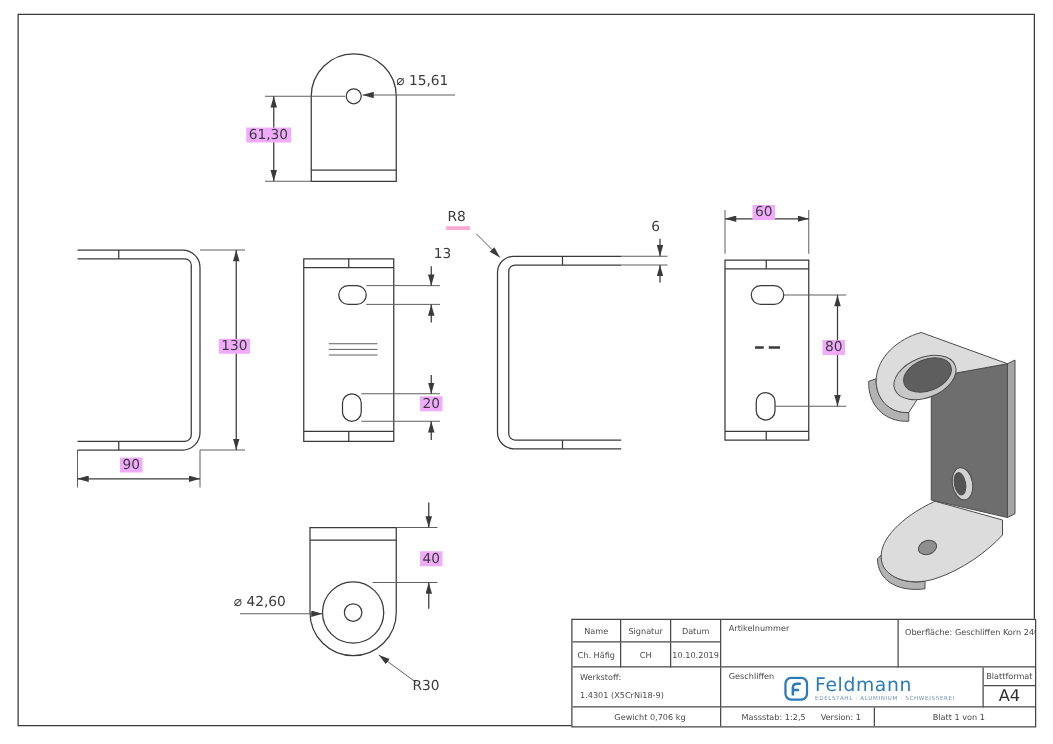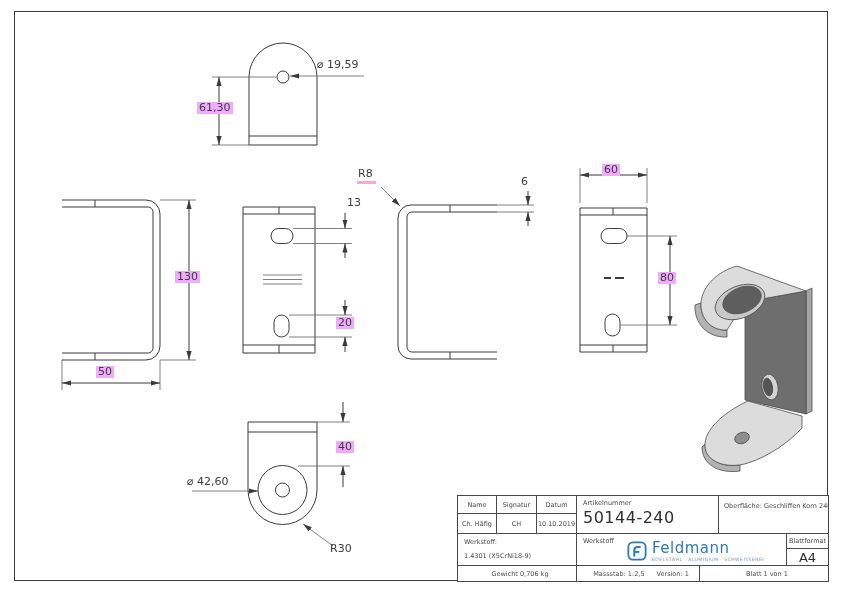--- a/index.html
+++ b/index.html
@@ -144,7 +144,7 @@
   </svg>
 
   <span class="dim bgw" style="left:197px;top:102px;">61,30</span>
-  <span class="dim" style="left:317px;top:59px;">⌀ 19,59</span>
+  <span class="dim" style="left:317px;top:59px;">⌀ 15,61</span>
   <span class="dim bgw" style="left:175px;top:271px;">130</span>
   <span class="dim bgw" style="left:96px;top:366px;">50</span>
   <span class="dim" style="left:347px;top:197px;">13</span>

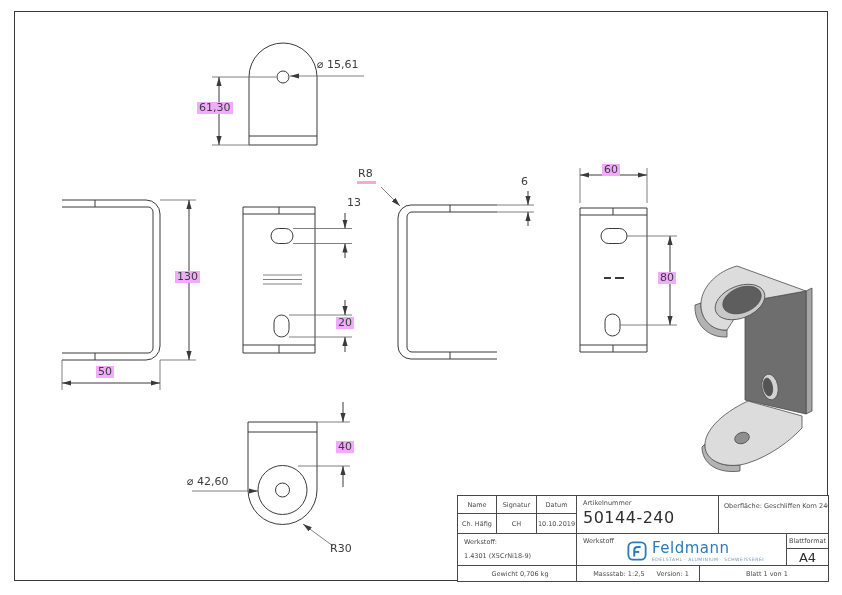--- a/index.html
+++ b/index.html
@@ -146,7 +146,7 @@
   <span class="dim bgw" style="left:197px;top:102px;">61,30</span>
   <span class="dim" style="left:317px;top:59px;">⌀ 15,61</span>
   <span class="dim bgw" style="left:175px;top:271px;">130</span>
-  <span class="dim bgw" style="left:96px;top:366px;">50</span>
+  <span class="dim bgw" style="left:96px;top:366px;">90</span>
   <span class="dim" style="left:347px;top:197px;">13</span>
   <span class="dim bgw" style="left:336px;top:317px;">20</span>
   <span class="dim ul" style="left:357px;top:168px;">R8</span>

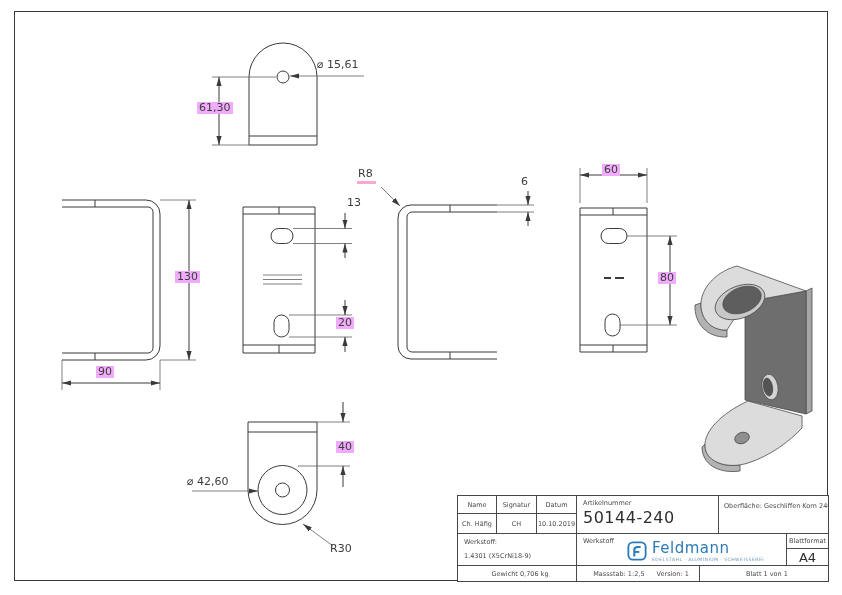--- a/index.html
+++ b/index.html
@@ -167,7 +167,6 @@
 
     <div class="c" style="left:119px;top:0;width:142px;height:38px;">
       <div class="small" style="padding:3px 0 0 6px;">Artikelnummer</div>
-      <div class="artval" style="padding:1px 0 0 6px;">50144-240</div>
     </div>
 
     <div class="c noR" style="left:261px;top:0;width:109px;height:38px;">

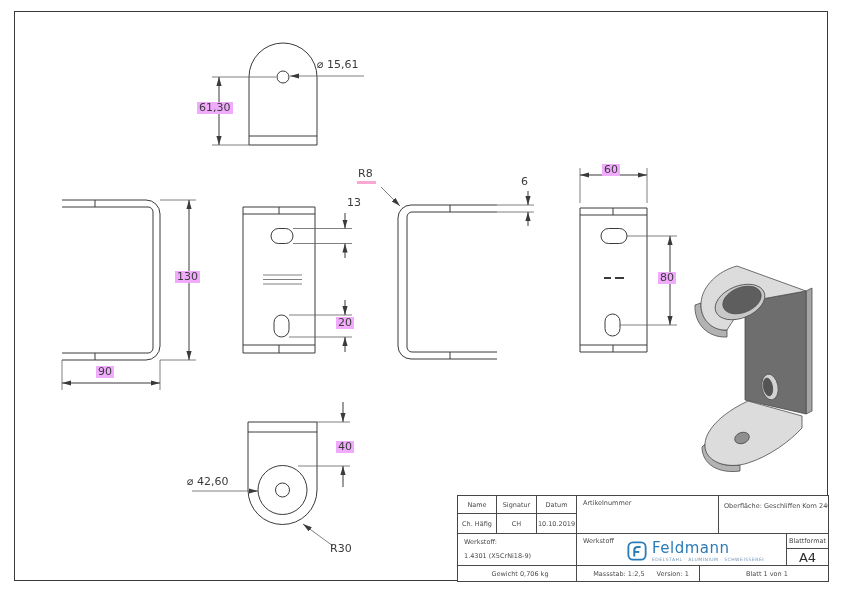--- a/index.html
+++ b/index.html
@@ -182,7 +182,7 @@
     </div>
 
     <div class="c" style="left:119px;top:38px;width:210px;height:32px;">
-      <div class="small" style="padding:3px 0 0 6px;">Werkstoff</div>
+      <div class="small" style="padding:3px 0 0 6px;">Geschliffen</div>
       <div class="logo">
         <svg width="20" height="20" viewBox="0 0 22 22">
           <rect x="1.5" y="1.5" width="19" height="19" rx="5" fill="none" stroke="#2b7bb9" stroke-width="2"></rect>

